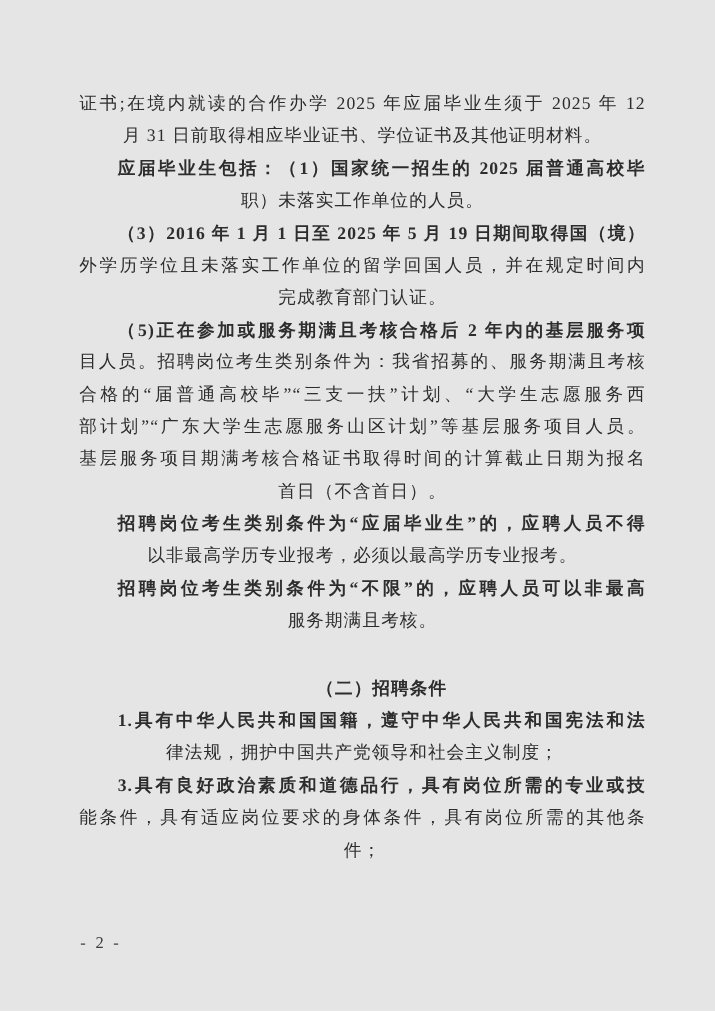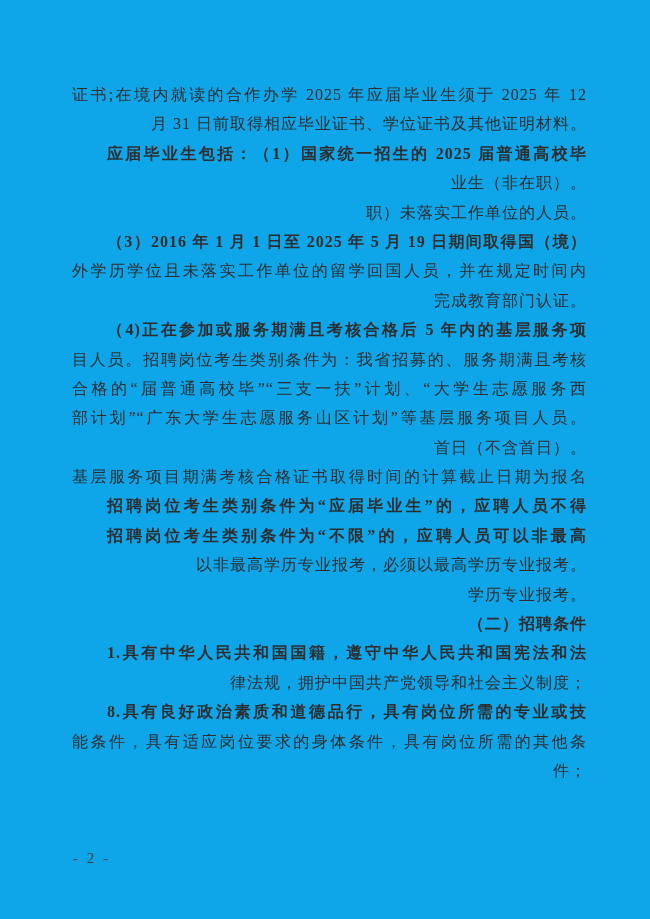--- a/index.html
+++ b/index.html
@@ -7,7 +7,7 @@
     position: relative;
     width: 650px;
     height: 919px;
-    background: #0ea5e9;
+    background: #e5e5e5;
     overflow: hidden;
     font-family: "Liberation Serif", serif;
     color: #2d2d2d;

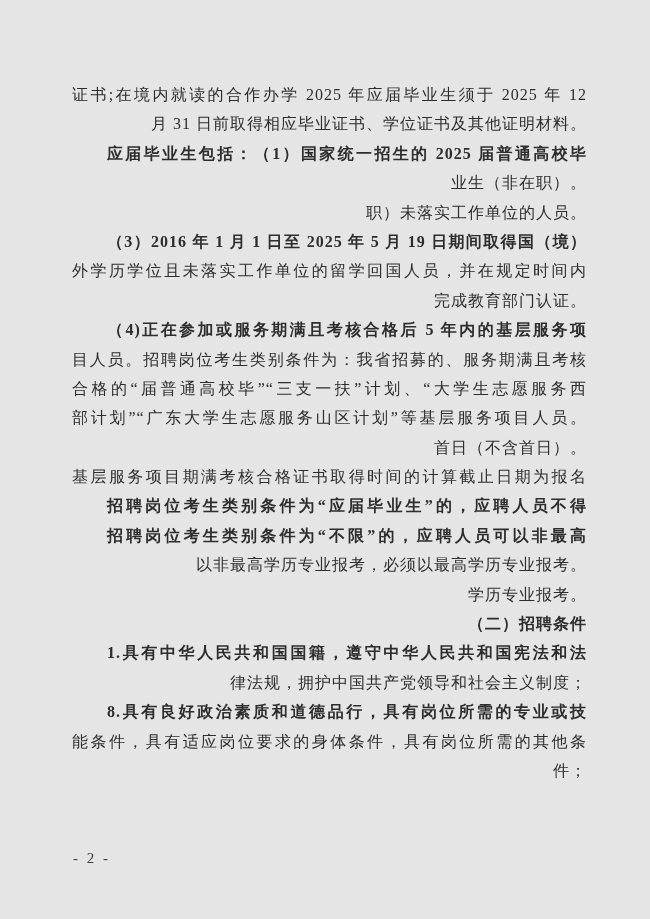--- a/index.html
+++ b/index.html
@@ -24,7 +24,7 @@
     height: 29.4px;
     letter-spacing: 1px;
     overflow: hidden;
-    text-align: right;
+    text-align: center;
     white-space: pre-wrap;
   }
   .just {

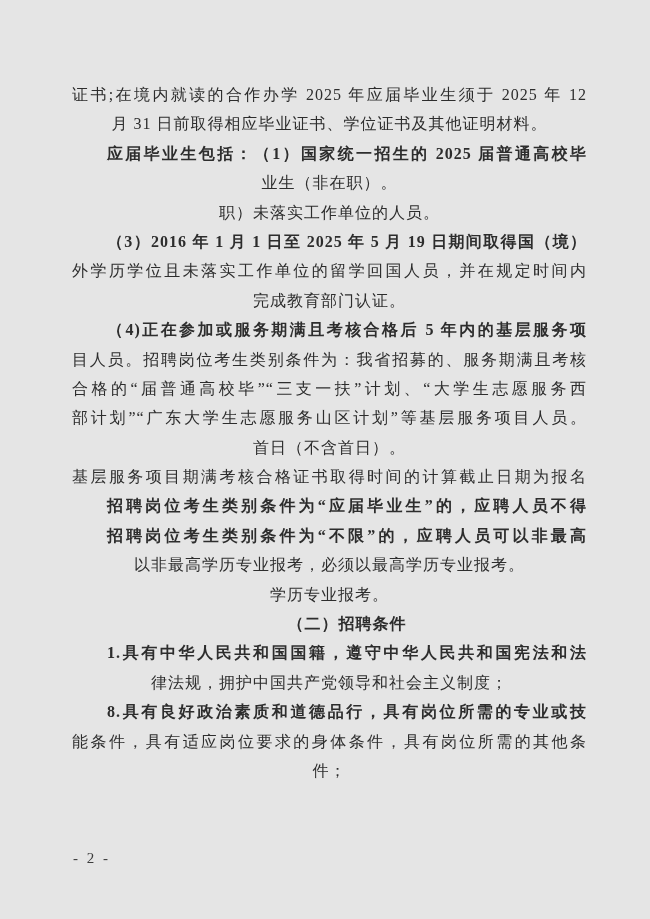--- a/index.html
+++ b/index.html
@@ -50,7 +50,6 @@
     <div class="line just">证书;在境内就读的合作办学 2025 年应届毕业生须于 2025 年 12</div>
     <div class="line">月 31 日前取得相应毕业证书、学位证书及其他证明材料。</div>
     <div class="line ind just">应届毕业生包括：（1）国家统一招生的 2025 届普通高校毕</div>
-    <div class="line">业生（非在职）。</div>
     <div class="line">职）未落实工作单位的人员。</div>
     <div class="line ind just">（3）2016 年 1 月 1 日至 2025 年 5 月 19 日期间取得国（境）</div>
     <div class="line just">外学历学位且未落实工作单位的留学回国人员，并在规定时间内</div>

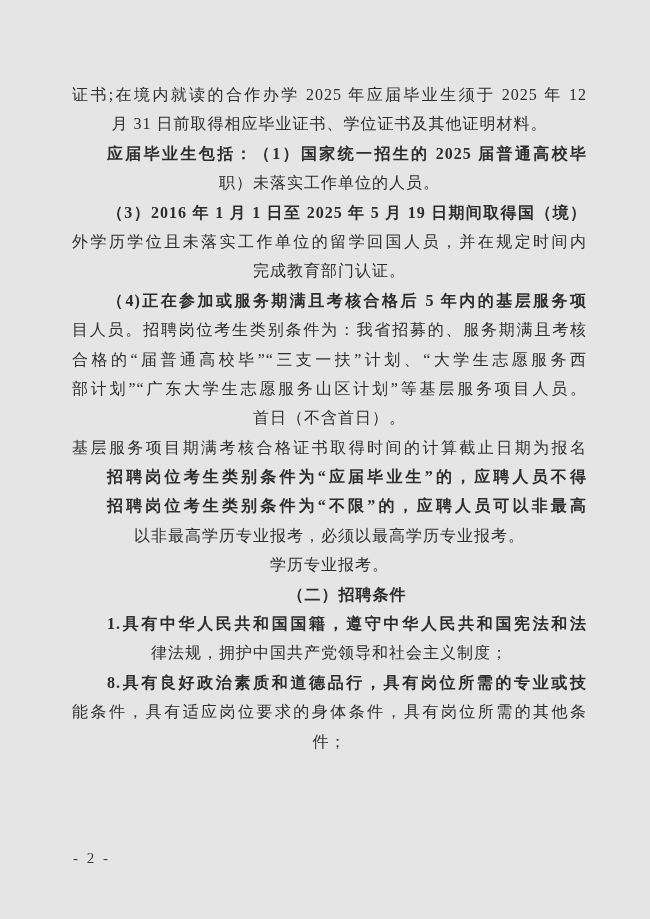--- a/index.html
+++ b/index.html
@@ -54,7 +54,7 @@
     <div class="line ind just">（3）2016 年 1 月 1 日至 2025 年 5 月 19 日期间取得国（境）</div>
     <div class="line just">外学历学位且未落实工作单位的留学回国人员，并在规定时间内</div>
     <div class="line">完成教育部门认证。</div>
-    <div class="line ind just">（4)正在参加或服务期满且考核合格后 5 年内的基层服务项</div>
+    <div class="line ind just">（5)正在参加或服务期满且考核合格后 2 年内的基层服务项</div>
     <div class="line just">目人员。招聘岗位考生类别条件为：我省招募的、服务期满且考核</div>
     <div class="line just">合格的“届普通高校毕”“三支一扶”计划、“大学生志愿服务西</div>
     <div class="line just">部计划”“广东大学生志愿服务山区计划”等基层服务项目人员。</div>

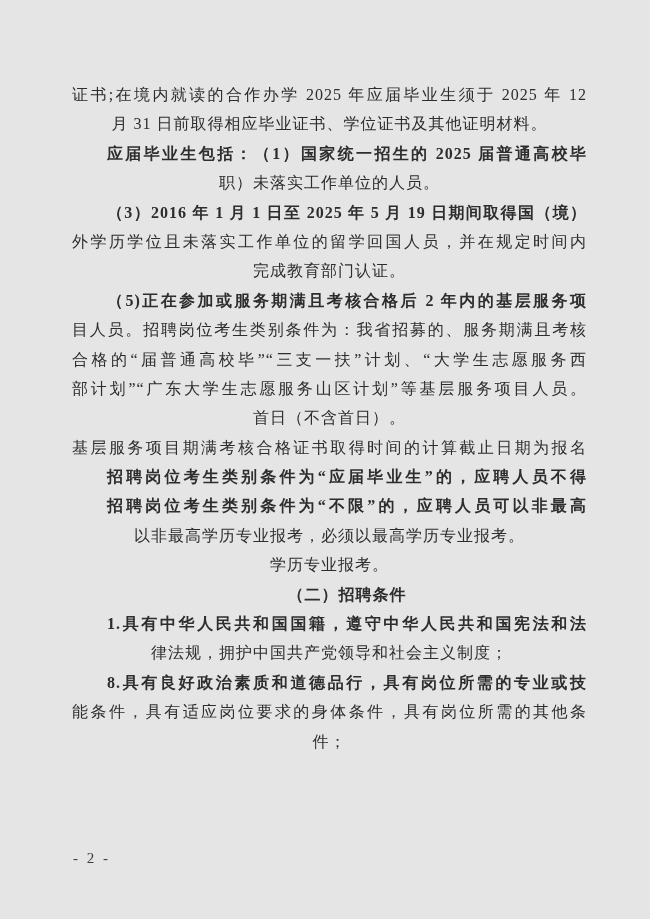--- a/index.html
+++ b/index.html
@@ -58,8 +58,8 @@
     <div class="line just">目人员。招聘岗位考生类别条件为：我省招募的、服务期满且考核</div>
     <div class="line just">合格的“届普通高校毕”“三支一扶”计划、“大学生志愿服务西</div>
     <div class="line just">部计划”“广东大学生志愿服务山区计划”等基层服务项目人员。</div>
+    <div class="line just">基层服务项目期满考核合格证书取得时间的计算截止日期为报名</div>
     <div class="line">首日（不含首日）。</div>
-    <div class="line just">基层服务项目期满考核合格证书取得时间的计算截止日期为报名</div>
     <div class="line ind just">招聘岗位考生类别条件为“应届毕业生”的，应聘人员不得</div>
     <div class="line ind just">招聘岗位考生类别条件为“不限”的，应聘人员可以非最高</div>
     <div class="line">以非最高学历专业报考，必须以最高学历专业报考。</div>

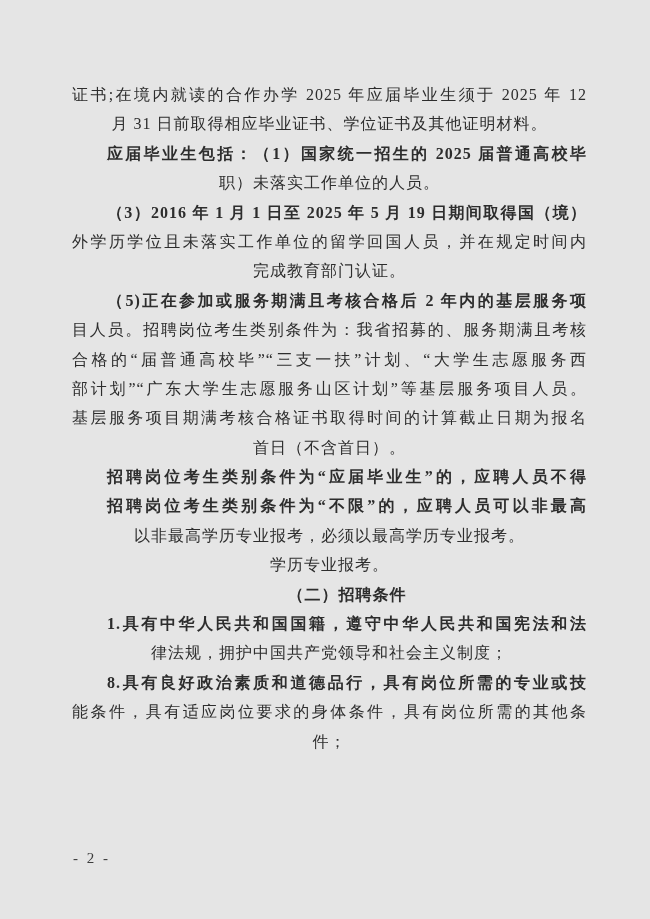--- a/index.html
+++ b/index.html
@@ -61,8 +61,8 @@
     <div class="line just">基层服务项目期满考核合格证书取得时间的计算截止日期为报名</div>
     <div class="line">首日（不含首日）。</div>
     <div class="line ind just">招聘岗位考生类别条件为“应届毕业生”的，应聘人员不得</div>
+    <div class="line">以非最高学历专业报考，必须以最高学历专业报考。</div>
     <div class="line ind just">招聘岗位考生类别条件为“不限”的，应聘人员可以非最高</div>
-    <div class="line">以非最高学历专业报考，必须以最高学历专业报考。</div>
     <div class="line">学历专业报考。</div>
     <div class="line ind bold">（二）招聘条件</div>
     <div class="line ind just">1.具有中华人民共和国国籍，遵守中华人民共和国宪法和法</div>

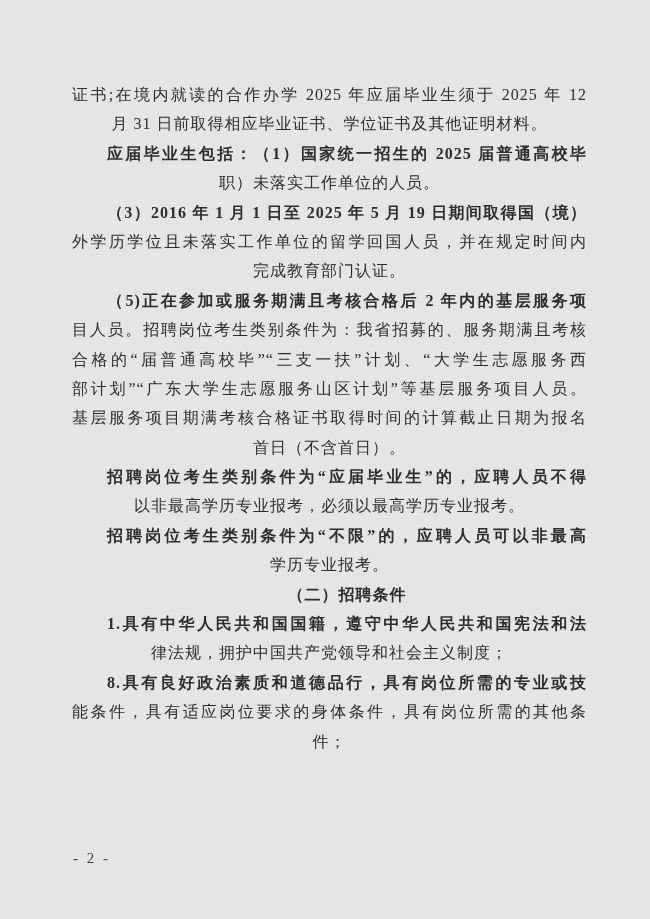--- a/index.html
+++ b/index.html
@@ -63,7 +63,7 @@
     <div class="line ind just">招聘岗位考生类别条件为“应届毕业生”的，应聘人员不得</div>
     <div class="line">以非最高学历专业报考，必须以最高学历专业报考。</div>
     <div class="line ind just">招聘岗位考生类别条件为“不限”的，应聘人员可以非最高</div>
-    <div class="line">学历专业报考。</div>
+    <div class="line">服务期满且考核。</div>
     <div class="line ind bold">（二）招聘条件</div>
     <div class="line ind just">1.具有中华人民共和国国籍，遵守中华人民共和国宪法和法</div>
     <div class="line">律法规，拥护中国共产党领导和社会主义制度；</div>

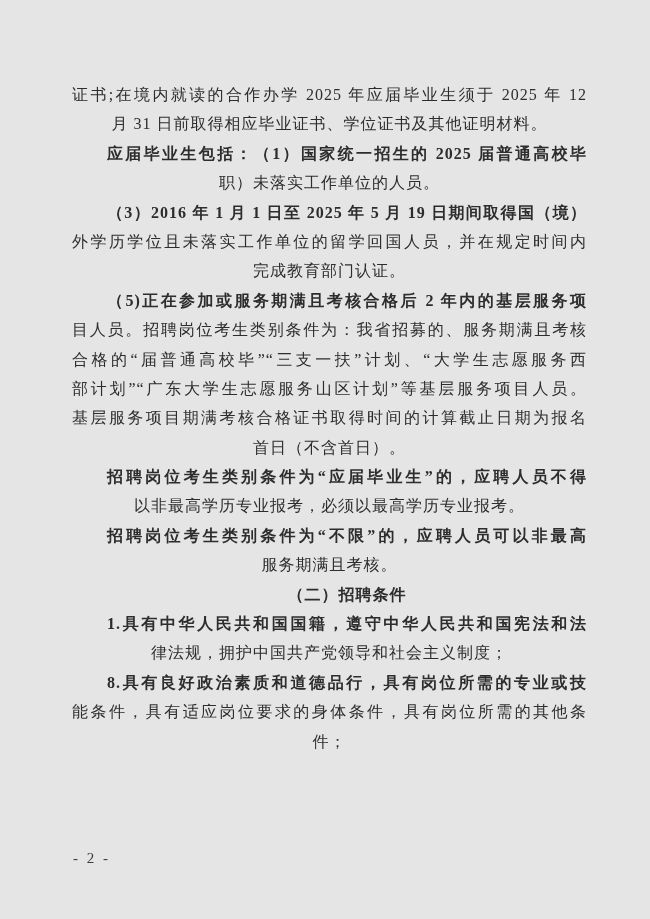--- a/index.html
+++ b/index.html
@@ -32,7 +32,7 @@
     text-align-last: justify;
   }
   .ind { text-indent: 35px; font-weight: bold; }
-  .bold { font-weight: bold; }
+  .bold { font-weight: bold; margin-top: 32px; }
   .footer {
     position: absolute;
     left: 73px;

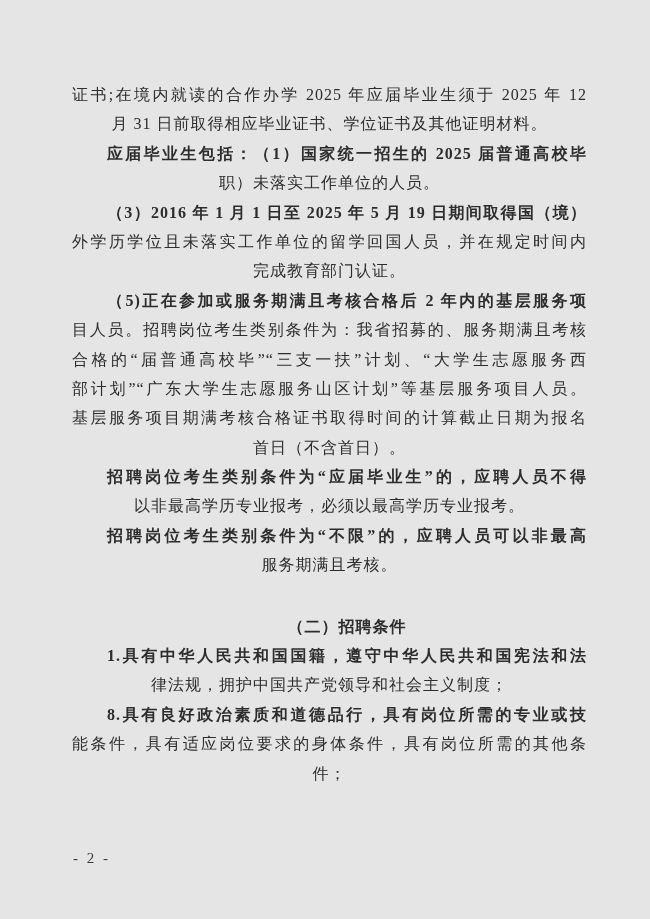--- a/index.html
+++ b/index.html
@@ -67,7 +67,7 @@
     <div class="line ind bold">（二）招聘条件</div>
     <div class="line ind just">1.具有中华人民共和国国籍，遵守中华人民共和国宪法和法</div>
     <div class="line">律法规，拥护中国共产党领导和社会主义制度；</div>
-    <div class="line ind just">8.具有良好政治素质和道德品行，具有岗位所需的专业或技</div>
+    <div class="line ind just">3.具有良好政治素质和道德品行，具有岗位所需的专业或技</div>
     <div class="line just">能条件，具有适应岗位要求的身体条件，具有岗位所需的其他条</div>
     <div class="line">件；</div>
   </div>

